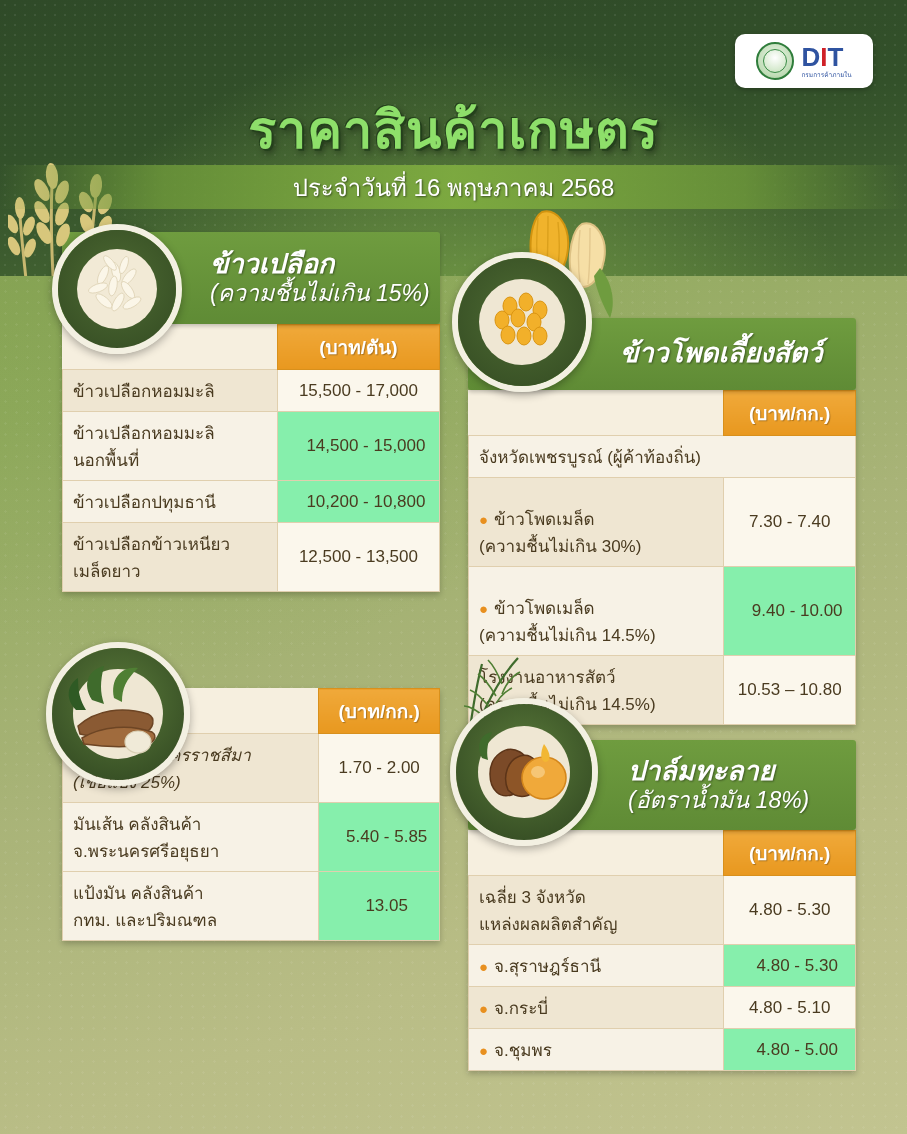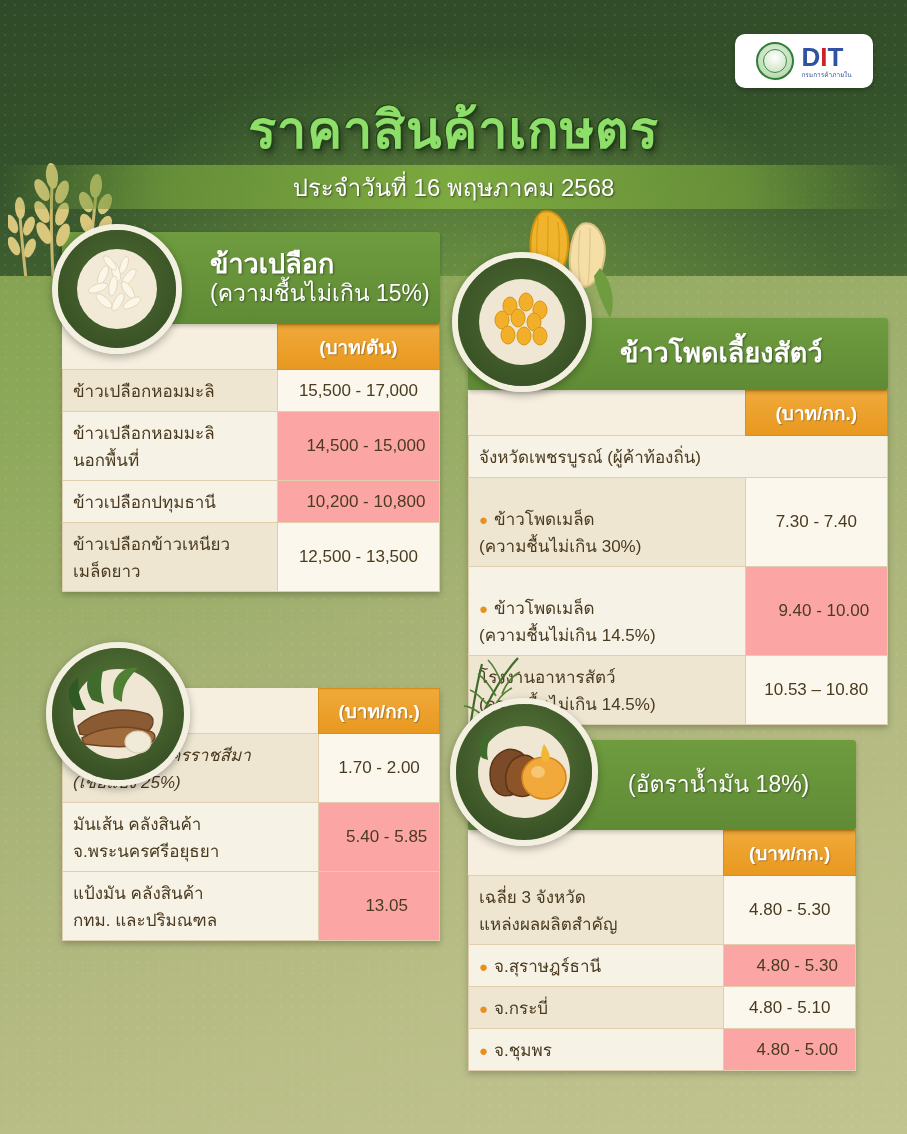--- a/index.html
+++ b/index.html
@@ -104,6 +104,7 @@
     min-height: 58px;
     display: flex; align-items: center;
     box-shadow: 0 2px 4px rgba(0,0,0,0.22);
+    font-style: italic;
   }
   .card-head.green {
     background: linear-gradient(180deg, #6f9c3f 0%, #5f8b35 100%);

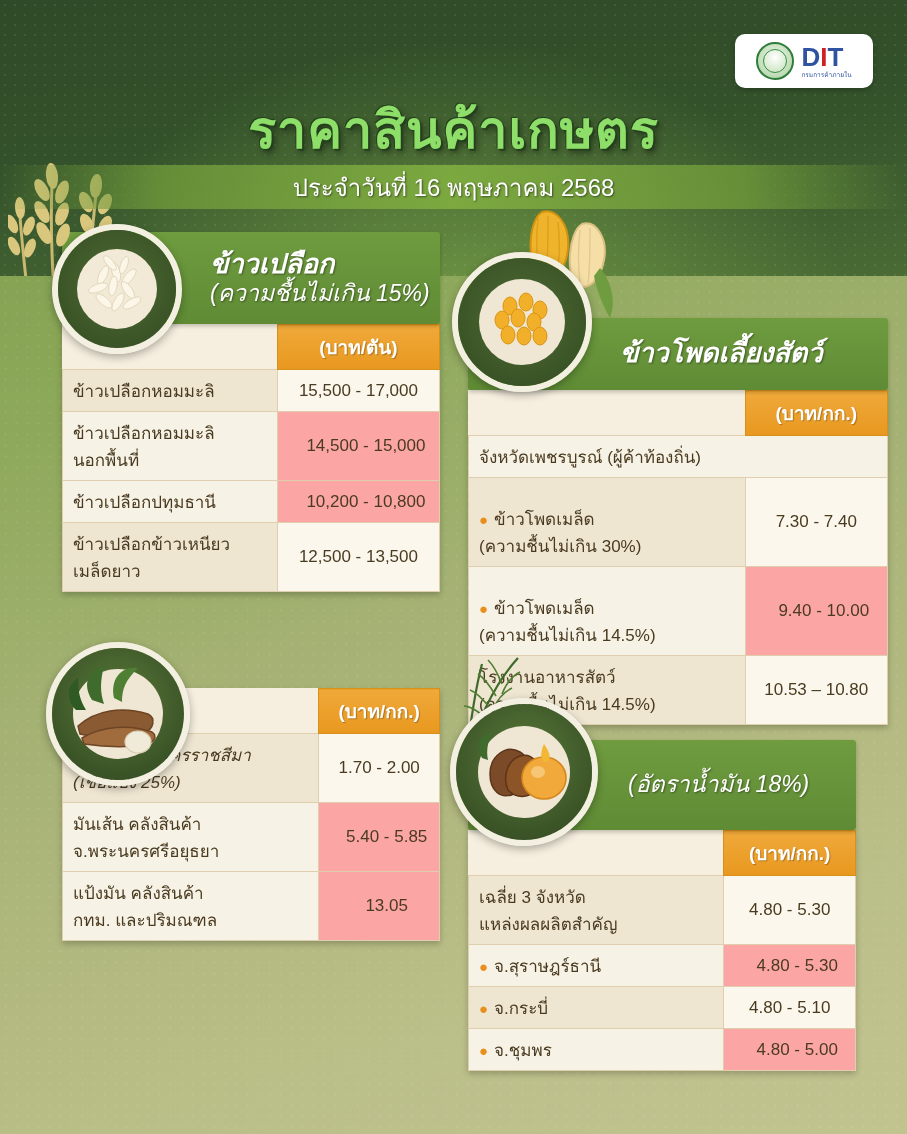--- a/index.html
+++ b/index.html
@@ -282,7 +282,7 @@
     </div>
   </div>
 
-  <div class="card" style="left:468px; top:318px; width:420px;">
+  <div class="card" style="left:468px; top:318px; width:388px;">
     <div class="card-head green" style="height:72px; padding-left:152px;">
       <div class="head-text">
         <div class="head-title">ข้าวโพดเลี้ยงสัตว์</div>

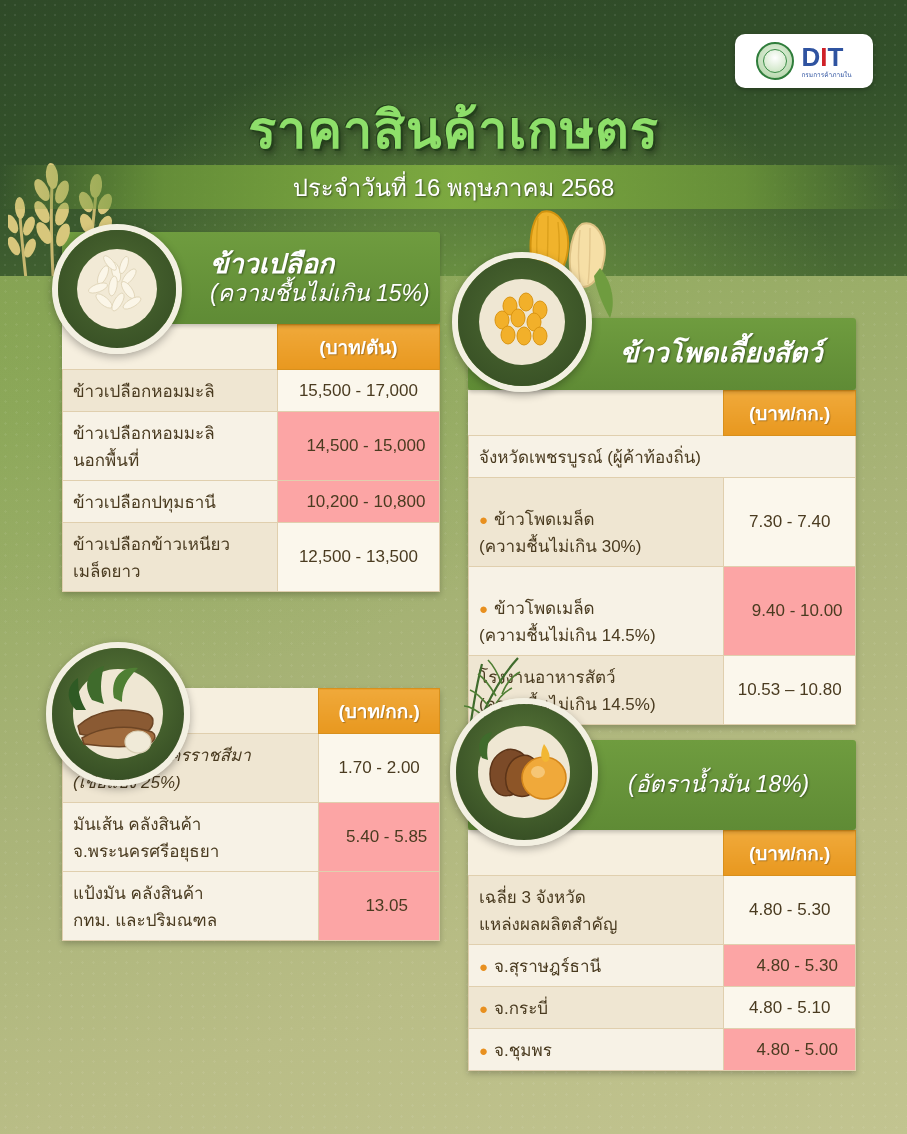--- a/index.html
+++ b/index.html
@@ -151,7 +151,7 @@
     text-align: center;
     white-space: nowrap;
   }
-  td.val.alt { background: #fca5a5; padding-left: 25px; }
+  td.val.alt { background: #86efac; padding-left: 25px; }
   td.span-head {
     background: #f7f2e6;
     font-size: 17.5px;

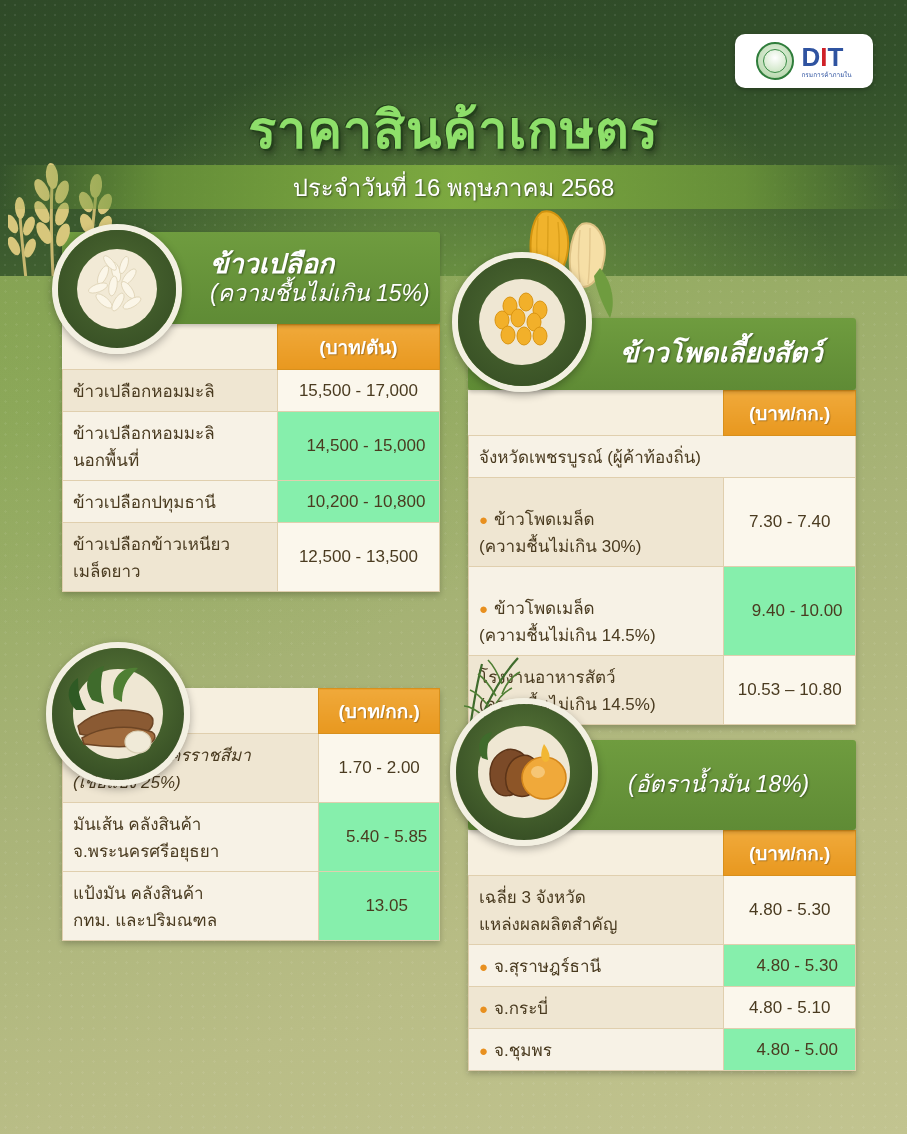--- a/index.html
+++ b/index.html
@@ -403,6 +403,7 @@
   <div class="card" style="left:468px; top:740px; width:388px;">
     <div class="card-head green" style="height:90px; padding-left:160px;">
       <div class="head-text">
+        <div class="head-title">ปาล์มทะลาย</div>
         <div class="head-note">(อัตราน้ำมัน 18%)</div>
       </div>
     </div>

